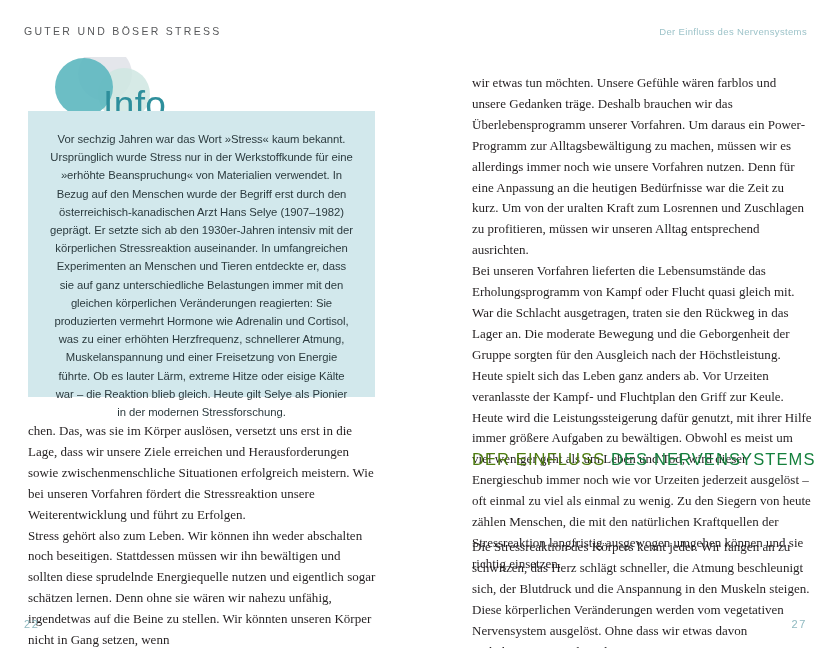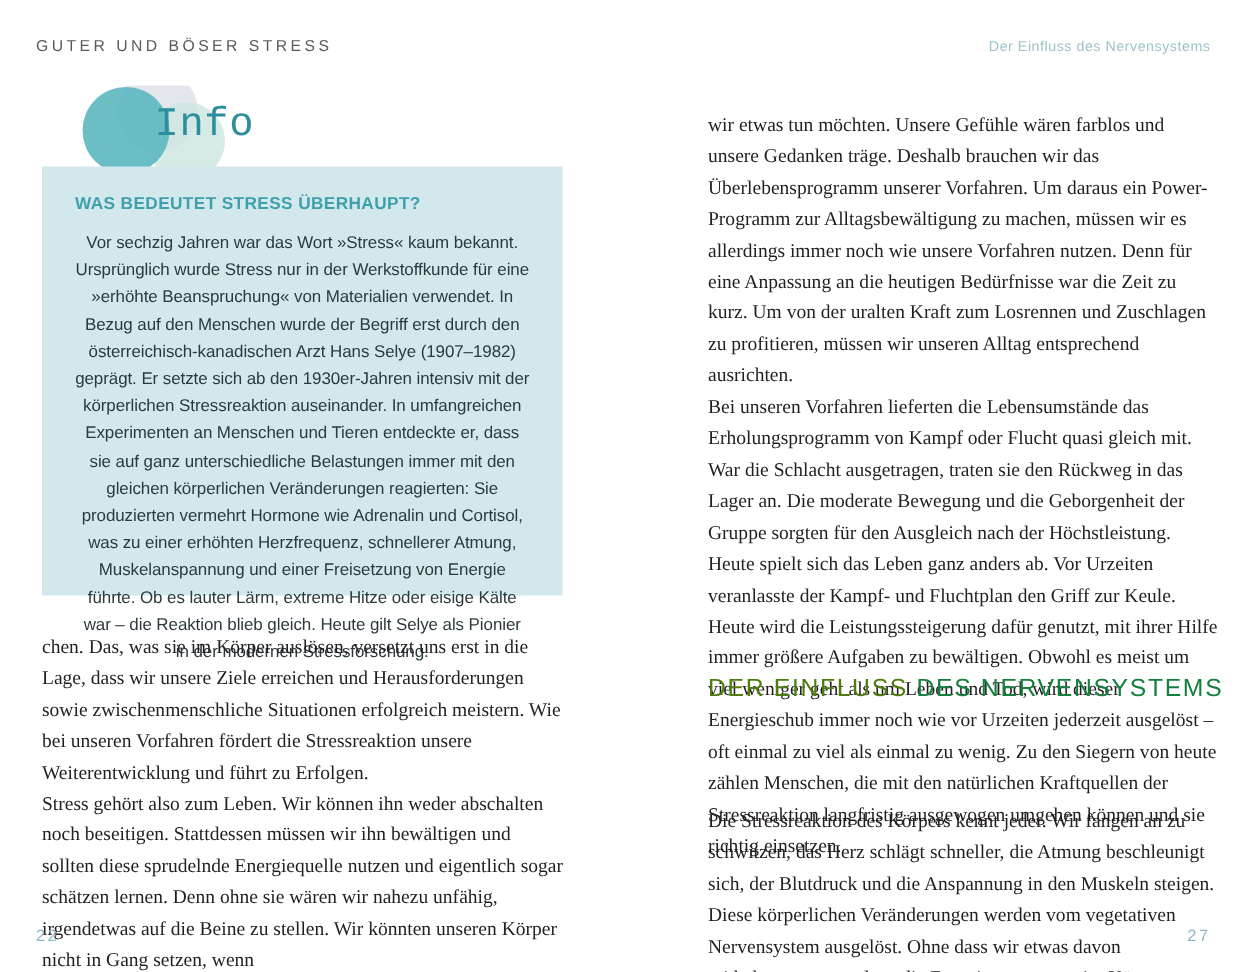--- a/index.html
+++ b/index.html
@@ -69,9 +69,9 @@
   .info-word {
     position: absolute;
     left: 103px;
-    top: 71px;
-    font-family: Liberation Mono, monospace;
-    font-size: 27px;
+    top: 86px;
+    font-family: Liberation Sans, sans-serif;
+    font-size: 37px;
     font-weight: 400;
     color: #2e8f9c;
     letter-spacing: 0.4px;

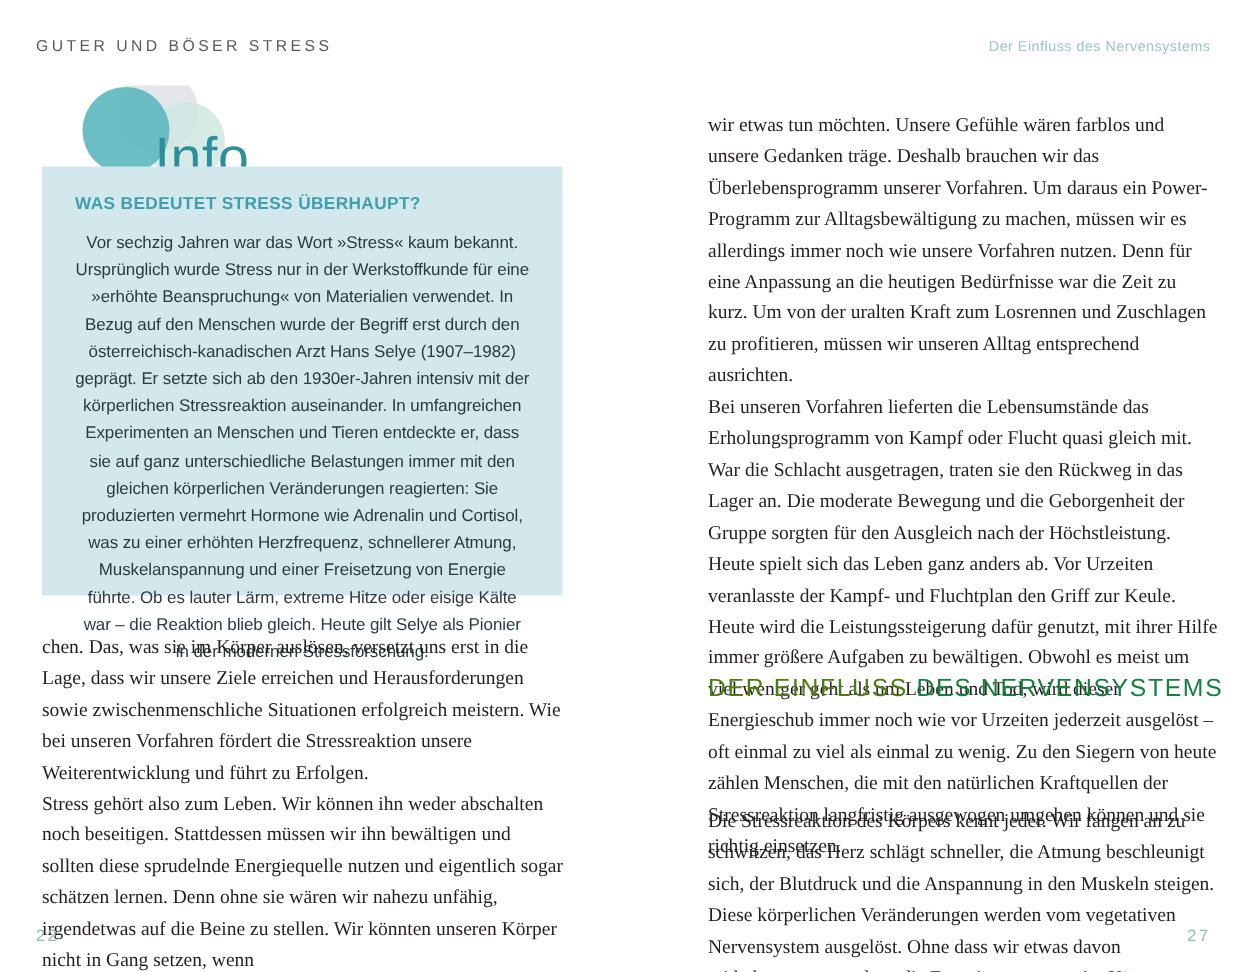--- a/index.html
+++ b/index.html
@@ -175,7 +175,6 @@
   <div class="info-word">Info</div>
 
   <div class="info-box">
-    <div class="info-box-title">WAS BEDEUTET STRESS ÜBERHAUPT?</div>
     <div class="info-box-body">Vor sechzig Jahren war das Wort »Stress« kaum bekannt. Ursprünglich wurde Stress nur in der Werkstoffkunde für eine »erhöhte Beanspruchung« von Materialien verwendet. In Bezug auf den Menschen wurde der Begriff erst durch den österreichisch-kanadischen Arzt Hans Selye (1907–1982) geprägt. Er setzte sich ab den 1930er-Jahren intensiv mit der körperlichen Stressreaktion auseinander. In umfangreichen Experimenten an Menschen und Tieren entdeckte er, dass sie auf ganz unterschiedliche Belastungen immer mit den gleichen körperlichen Veränderungen reagierten: Sie produzierten vermehrt Hormone wie Adrenalin und Cortisol, was zu einer erhöhten Herzfrequenz, schnellerer Atmung, Muskelanspannung und einer Freisetzung von Energie führte. Ob es lauter Lärm, extreme Hitze oder eisige Kälte war – die Reaktion blieb gleich. Heute gilt Selye als Pionier in der modernen Stressforschung.</div>
   </div>
 

